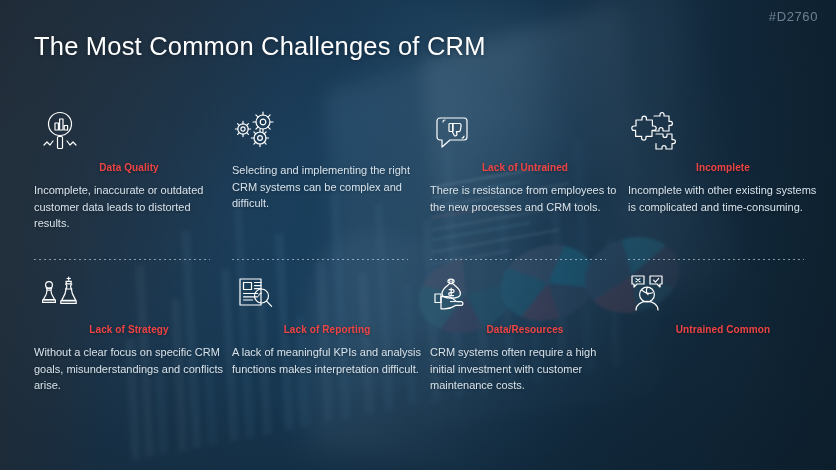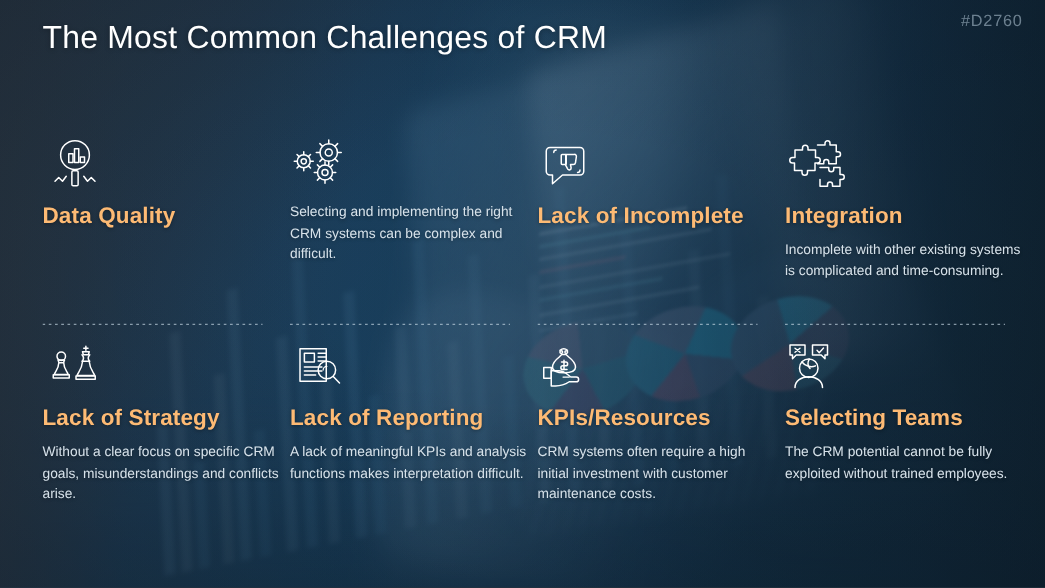--- a/index.html
+++ b/index.html
@@ -129,7 +129,7 @@
   }
 
   .title {
-    position:absolute; left:34px; top:16px;
+    position:absolute; left:34px; top:32px;
     font-size:25.5px; font-weight:400;
     color:#ffffff; letter-spacing:.2px;
     text-shadow:0 1px 4px rgba(0,0,0,.30);

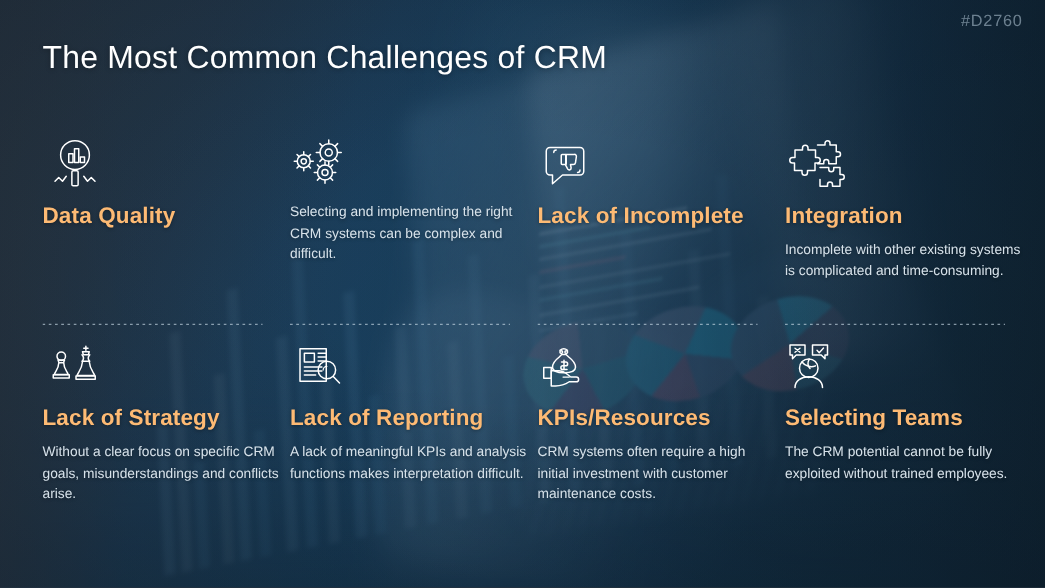--- a/index.html
+++ b/index.html
@@ -149,9 +149,10 @@
   .icon svg { display:block; }
 
   .card h3 {
-    font-size:18px; font-weight:700; color:#fdba74;
+    font-size:10px; font-weight:700; color:#ef4444;
     letter-spacing:.1px; margin-bottom:9px;
     text-shadow:0 1px 3px rgba(0,0,0,.35);
+    text-align:center;
   }
   .card p {
     font-size:11px; line-height:16.5px;

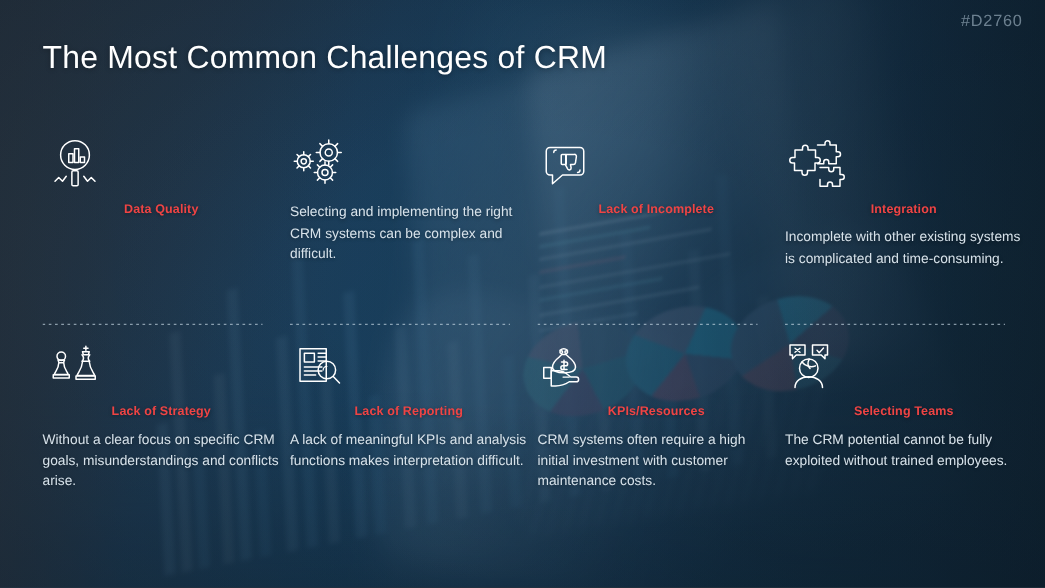--- a/index.html
+++ b/index.html
@@ -302,7 +302,7 @@
                      l.5 2.6 a1.5 1.5 0 0 1 -2.7 1.1 l-1.6 -3 v-8.8 z"></path>
           </svg>
         </div>
-        <h3>Lack of Incomplete</h3>
+        <h3>Lack of Untrained</h3>
       </div>
 
       <div class="card c4 r1">

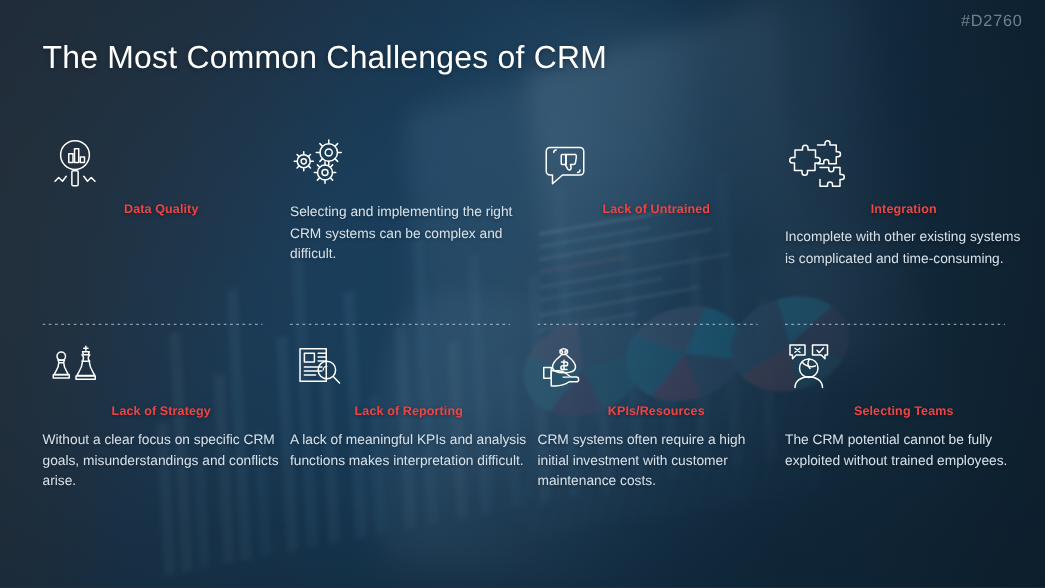--- a/index.html
+++ b/index.html
@@ -313,7 +313,7 @@
             <path d="M28 24 h7 v1.4 a2 2 0 0 0 4 0 V24 h5 v5.6 h1.4 a2 2 0 0 1 0 4 H44 V39 h-6 v-1.4 a2 2 0 0 0 -4 0 V39 h-6 v-5.4"></path>
           </svg>
         </div>
-        <h3>Integration</h3>
+        <h3>Incomplete</h3>
         <p>Incomplete with other existing systems is complicated and time-consuming.</p>
       </div>
 

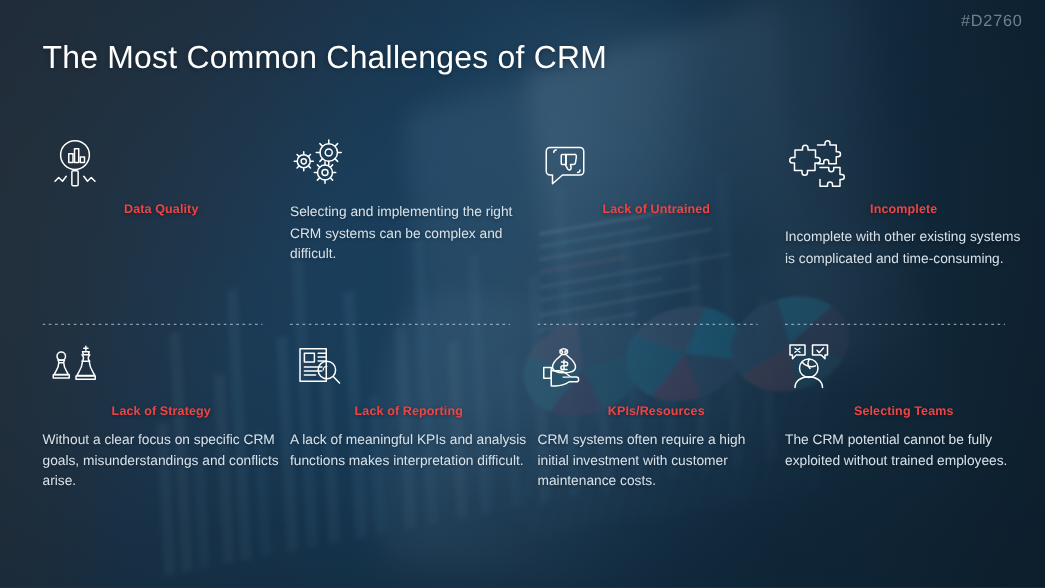--- a/index.html
+++ b/index.html
@@ -261,6 +261,7 @@
           </svg>
         </div>
         <h3>Data Quality</h3>
+        <p>Incomplete, inaccurate or outdated customer data leads to distorted results.</p>
       </div>
 
       <div class="card c2 r1">

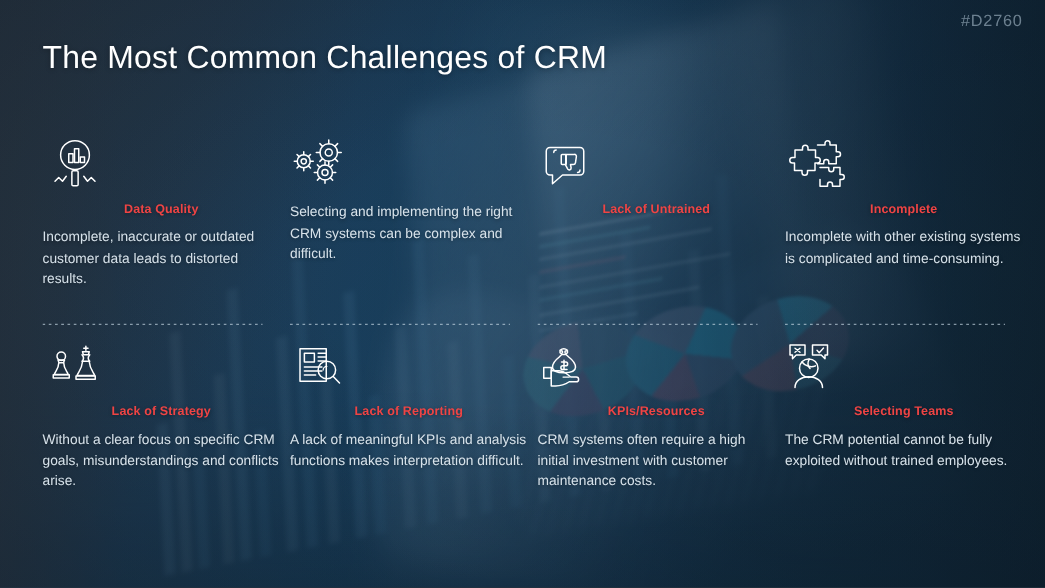--- a/index.html
+++ b/index.html
@@ -304,6 +304,7 @@
           </svg>
         </div>
         <h3>Lack of Untrained</h3>
+        <p>There is resistance from employees to the new processes and CRM tools.</p>
       </div>
 
       <div class="card c4 r1">

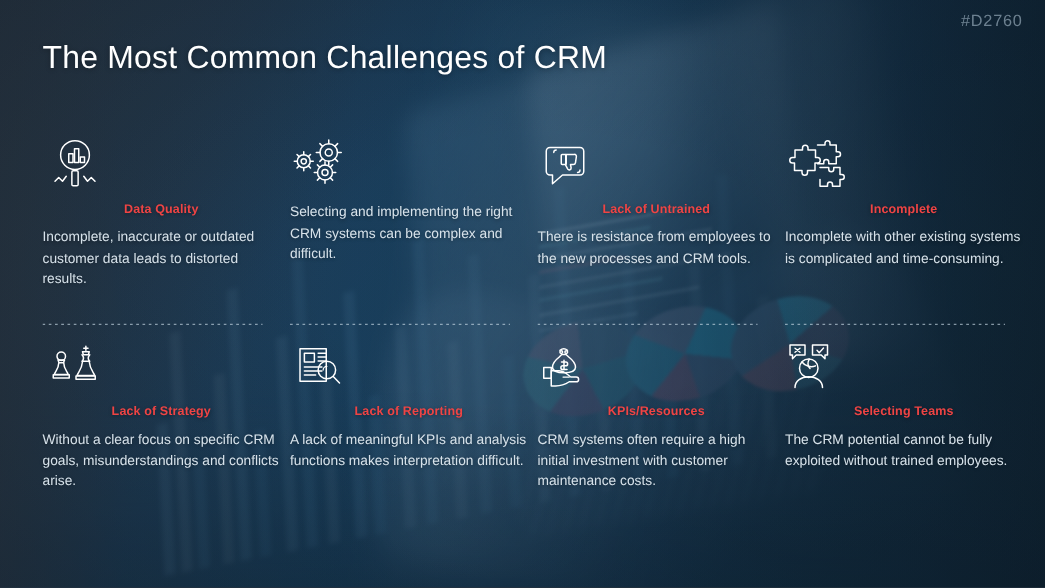--- a/index.html
+++ b/index.html
@@ -377,7 +377,7 @@
             <path d="M20.4 29.6 h5" stroke-width="1"></path>
           </svg>
         </div>
-        <h3>KPIs/Resources</h3>
+        <h3>Data/Resources</h3>
         <p>CRM systems often require a high initial investment with customer maintenance costs.</p>
       </div>
 

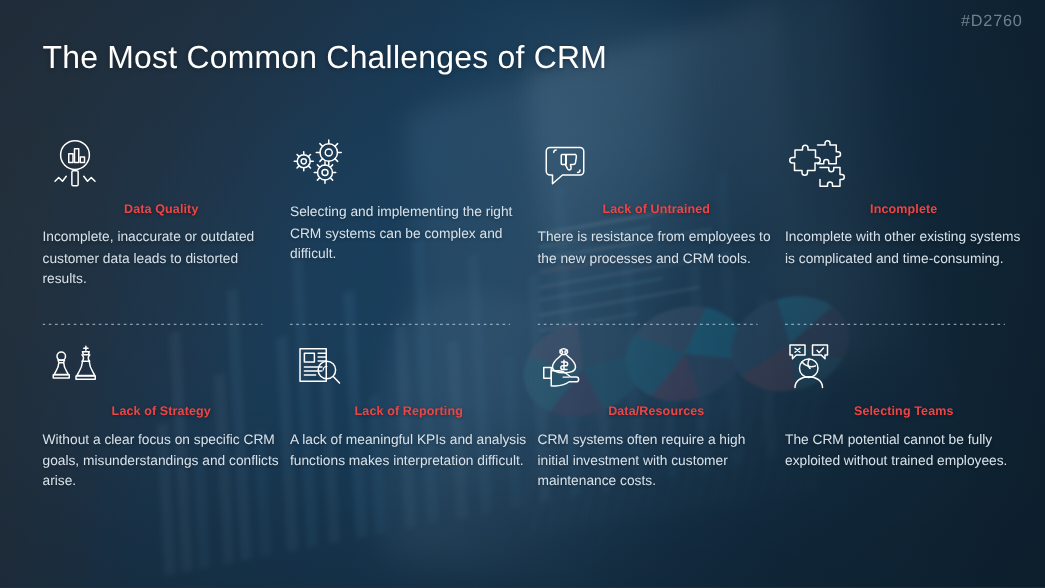--- a/index.html
+++ b/index.html
@@ -394,7 +394,7 @@
             <path d="M8 38 c0 -5.4 5 -8.6 11 -8.6 c6 0 11 3.2 11 8.6"></path>
           </svg>
         </div>
-        <h3>Selecting Teams</h3>
+        <h3>Untrained Common</h3>
         <p>The CRM potential cannot be fully exploited without trained employees.</p>
       </div>
 

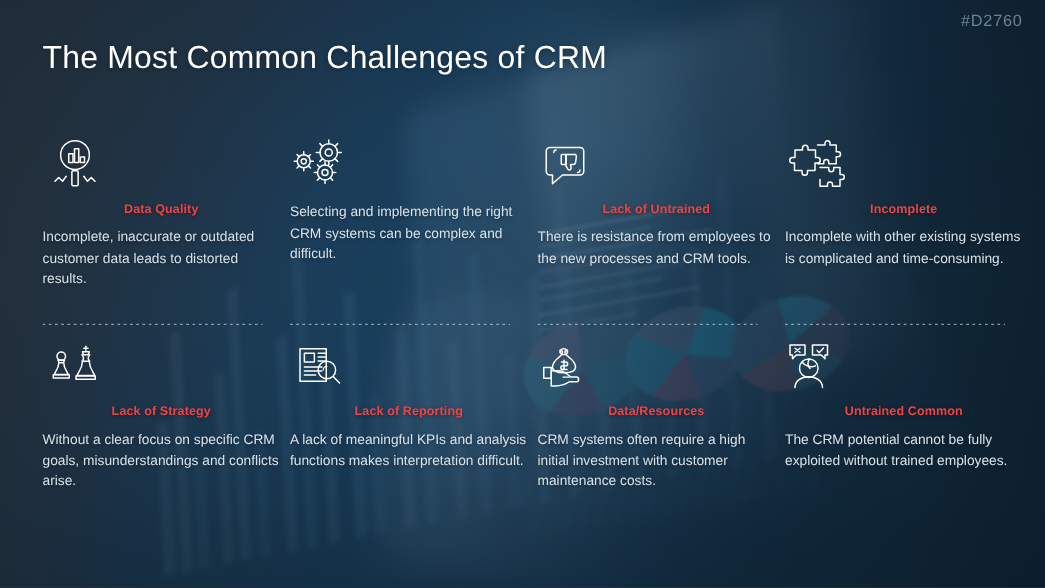--- a/index.html
+++ b/index.html
@@ -395,7 +395,6 @@
           </svg>
         </div>
         <h3>Untrained Common</h3>
-        <p>The CRM potential cannot be fully exploited without trained employees.</p>
       </div>
 
     </div>

